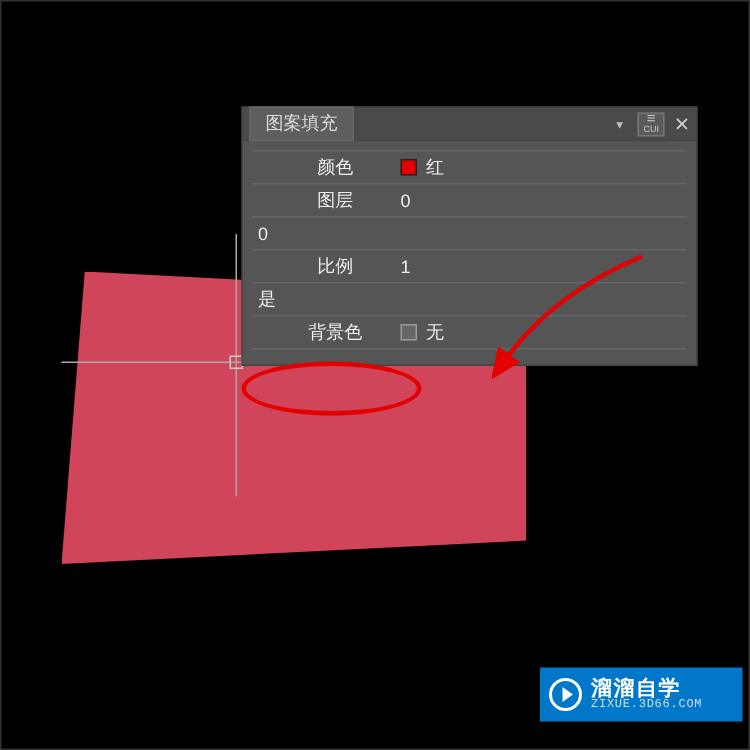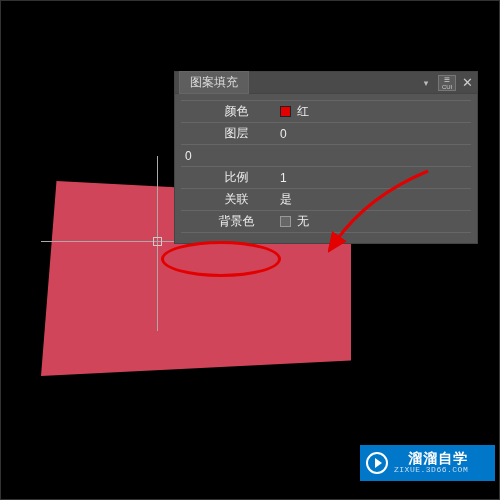--- a/index.html
+++ b/index.html
@@ -54,7 +54,7 @@
     .panel {
       position: absolute;
       top: 70px;
-      left: 173px;
+      left: 160px;
       width: 304px;
       background: #555;
       border: 1px solid #444;

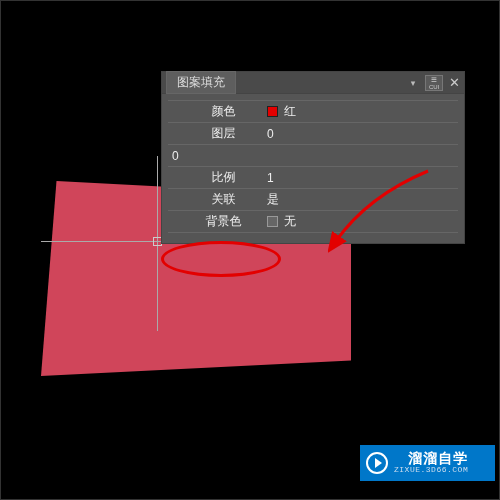--- a/index.html
+++ b/index.html
@@ -266,7 +266,6 @@
       </div>
 
       <div class="prop-row">
-        <div class="prop-label">关联</div>
         <div class="prop-value">是</div>
       </div>
 

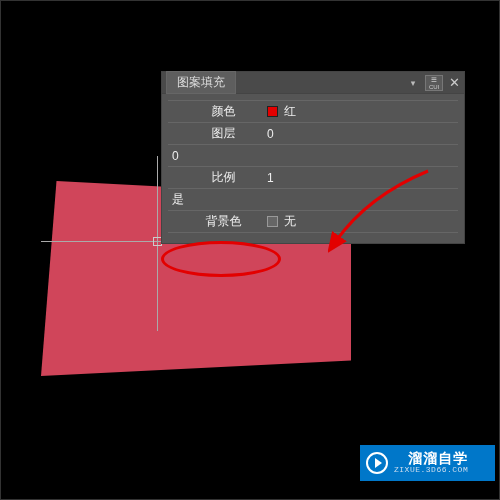--- a/index.html
+++ b/index.html
@@ -214,7 +214,6 @@
       display: flex;
       flex-direction: column;
       line-height: 1.1;
-      align-items: flex-end;
     }
     .wm-title { font-size: 14px; font-weight: bold; letter-spacing: 1px; }
     .wm-url { font-size: 8px; letter-spacing: 0.5px; color: #cde; font-family: Liberation Mono, monospace; }

